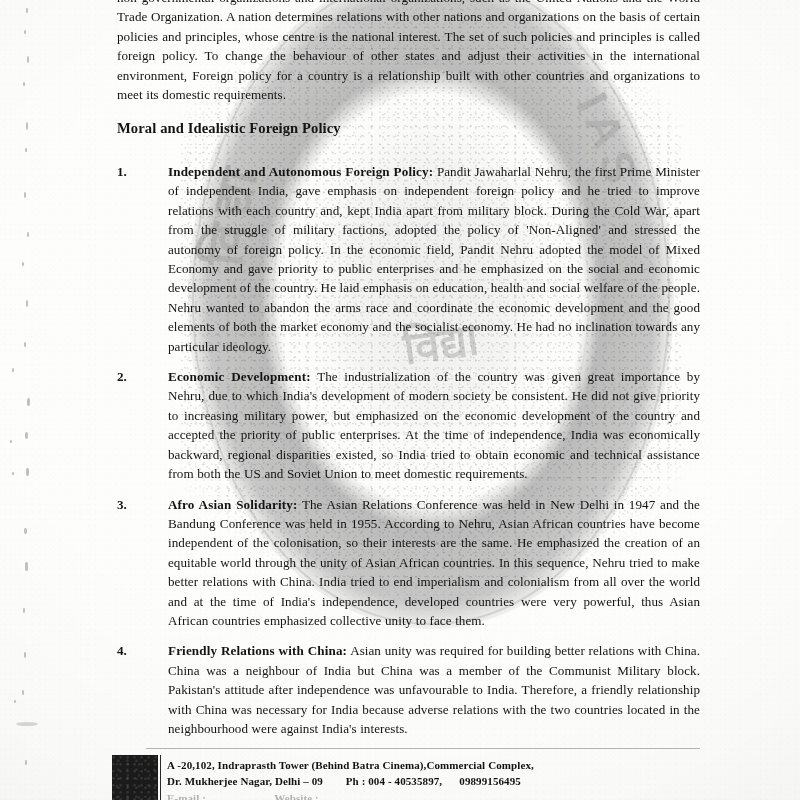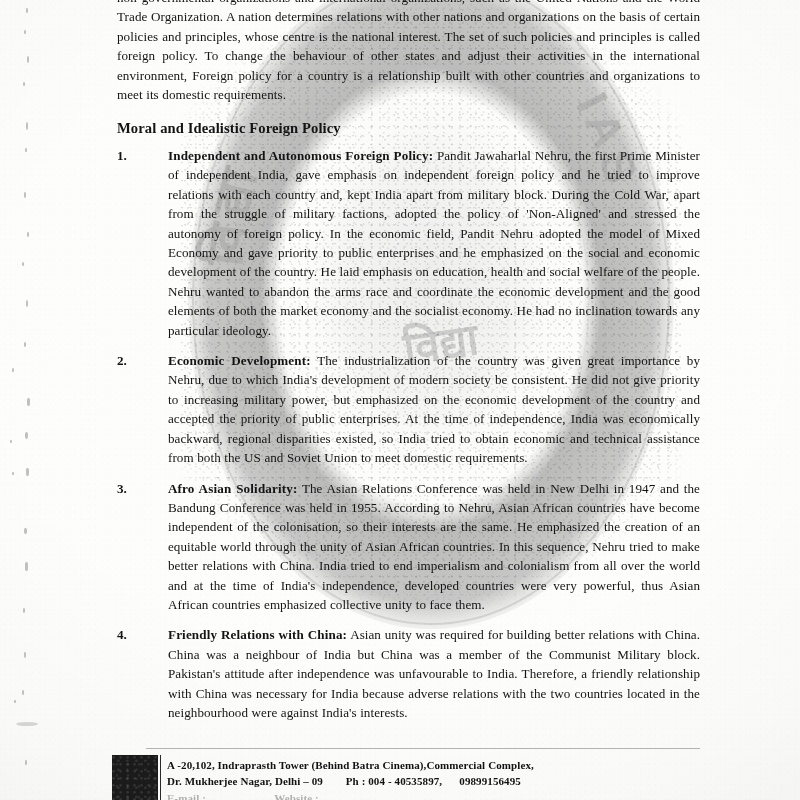--- a/index.html
+++ b/index.html
@@ -112,7 +112,7 @@
   }
 
   h2.section-head {
-    margin: 10px 0 8px 0;
+    margin: 10px 0 24px 0;
     font-size: 14.6px;
     font-weight: bold;
     line-height: 20px;

